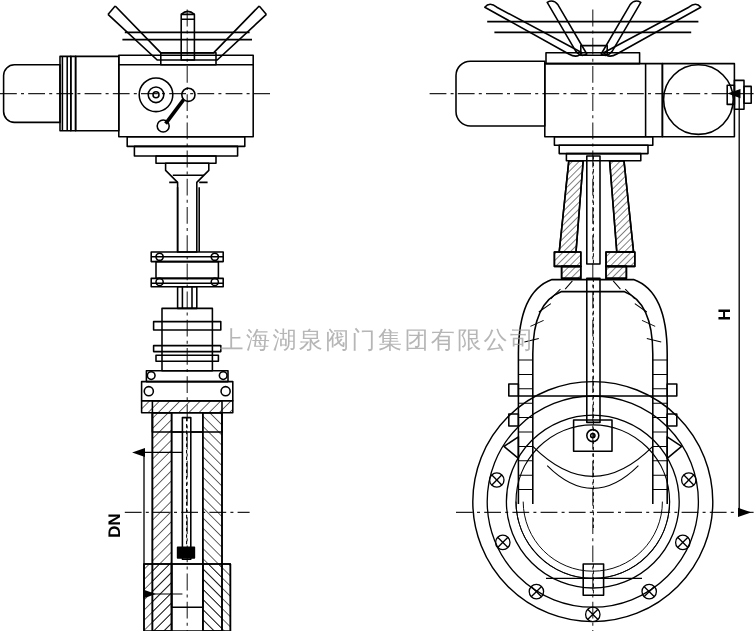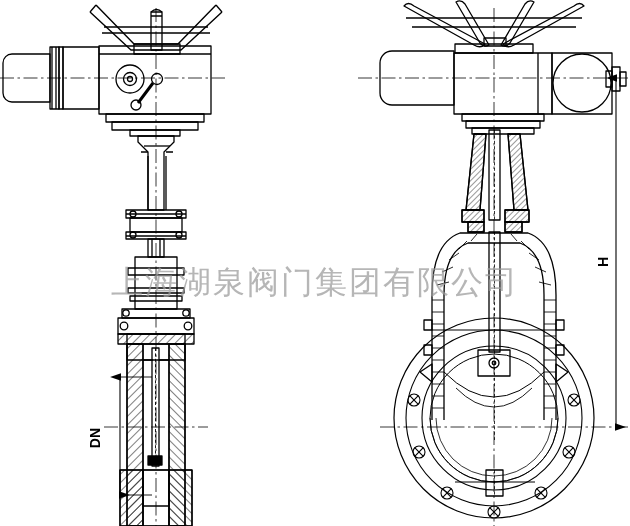--- a/index.html
+++ b/index.html
@@ -298,7 +298,7 @@
     <text x="608" y="262" transform="rotate(-90 608 262)" text-anchor="middle" font-family="Liberation Sans, sans-serif" font-size="14" font-weight="bold" fill="#000">H</text>
   </svg>
 
-  <div id="watermark" style="color: rgb(154, 154, 154); opacity: 0.72; font-size: 32px;">上海湖泉阀门集团有限公司</div>
+  <div id="watermark" style="color: rgb(154, 154, 154); opacity: 0.72; font-size: 20px;">上海湖泉阀门集团有限公司</div>
 </div>
 
 </body></html>

